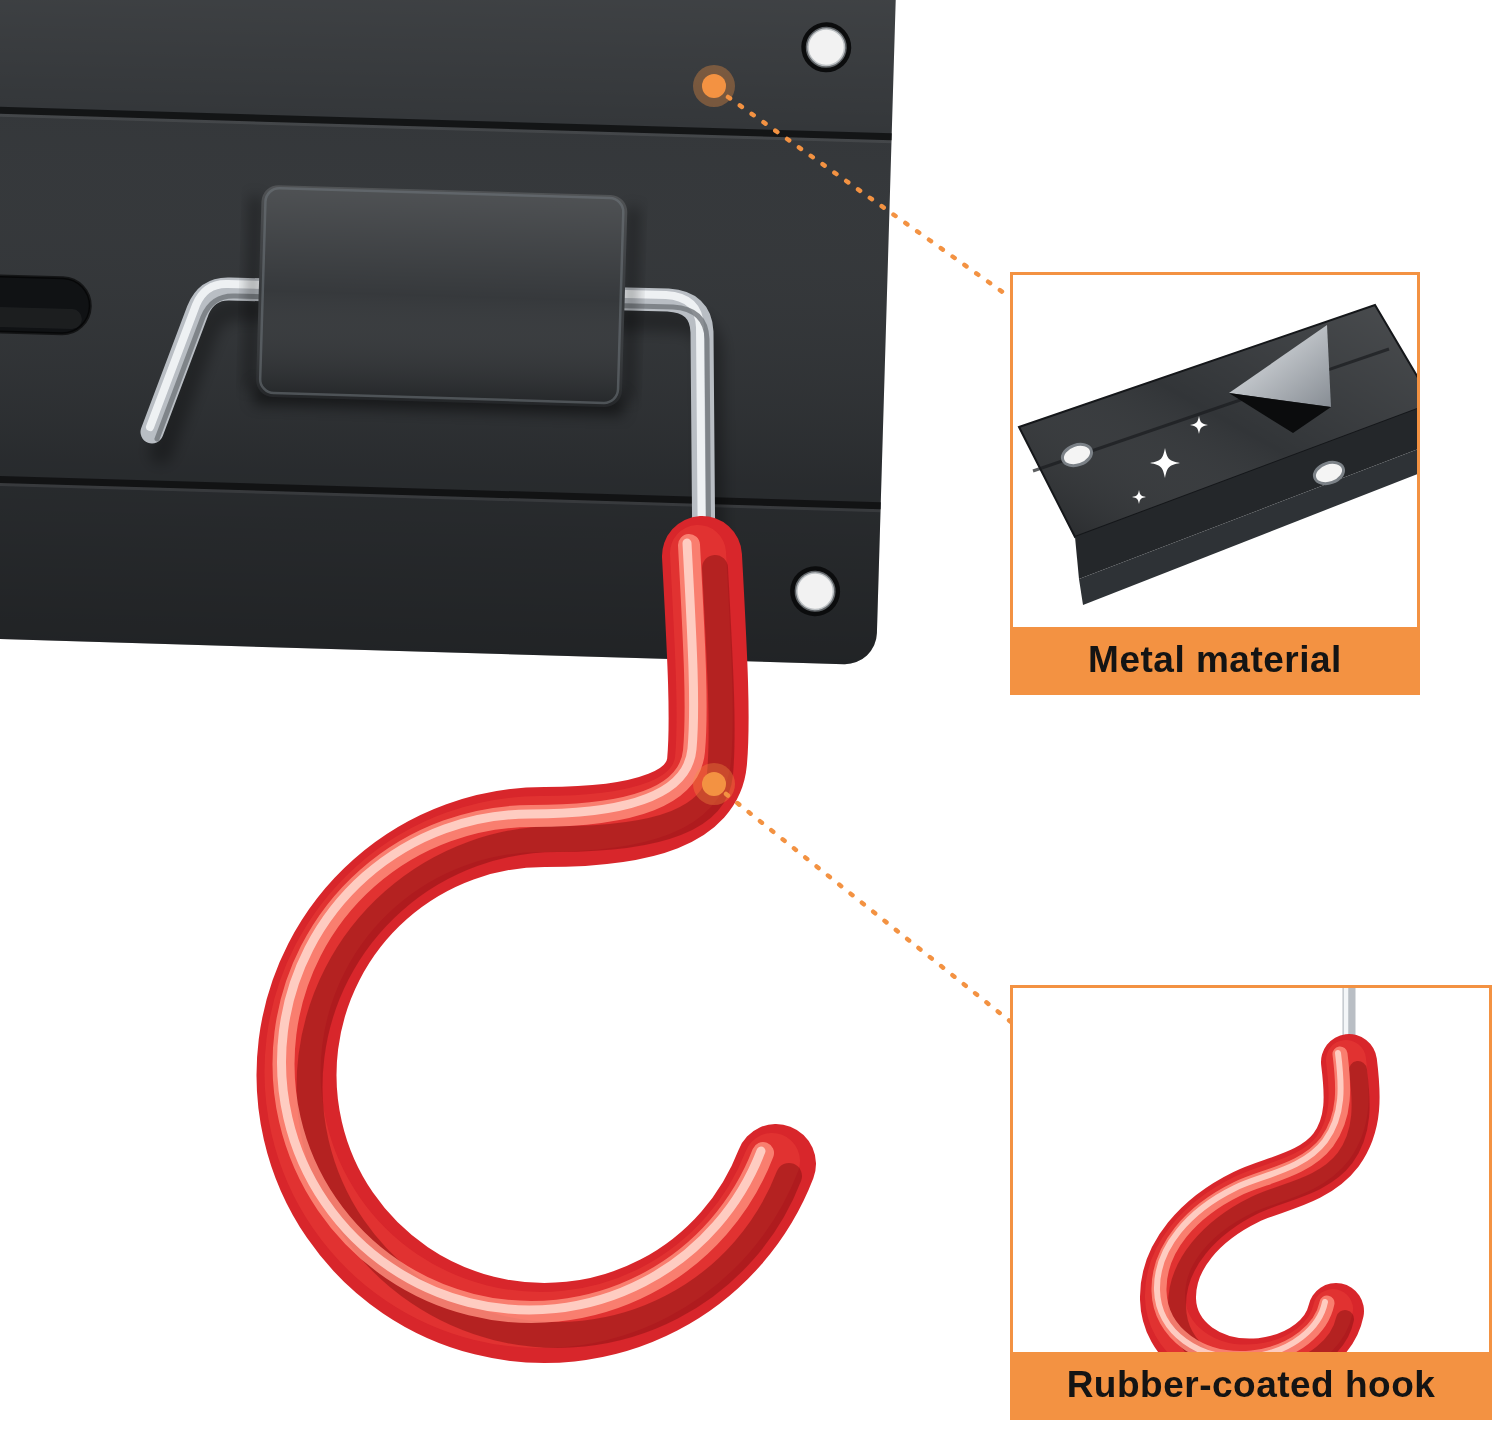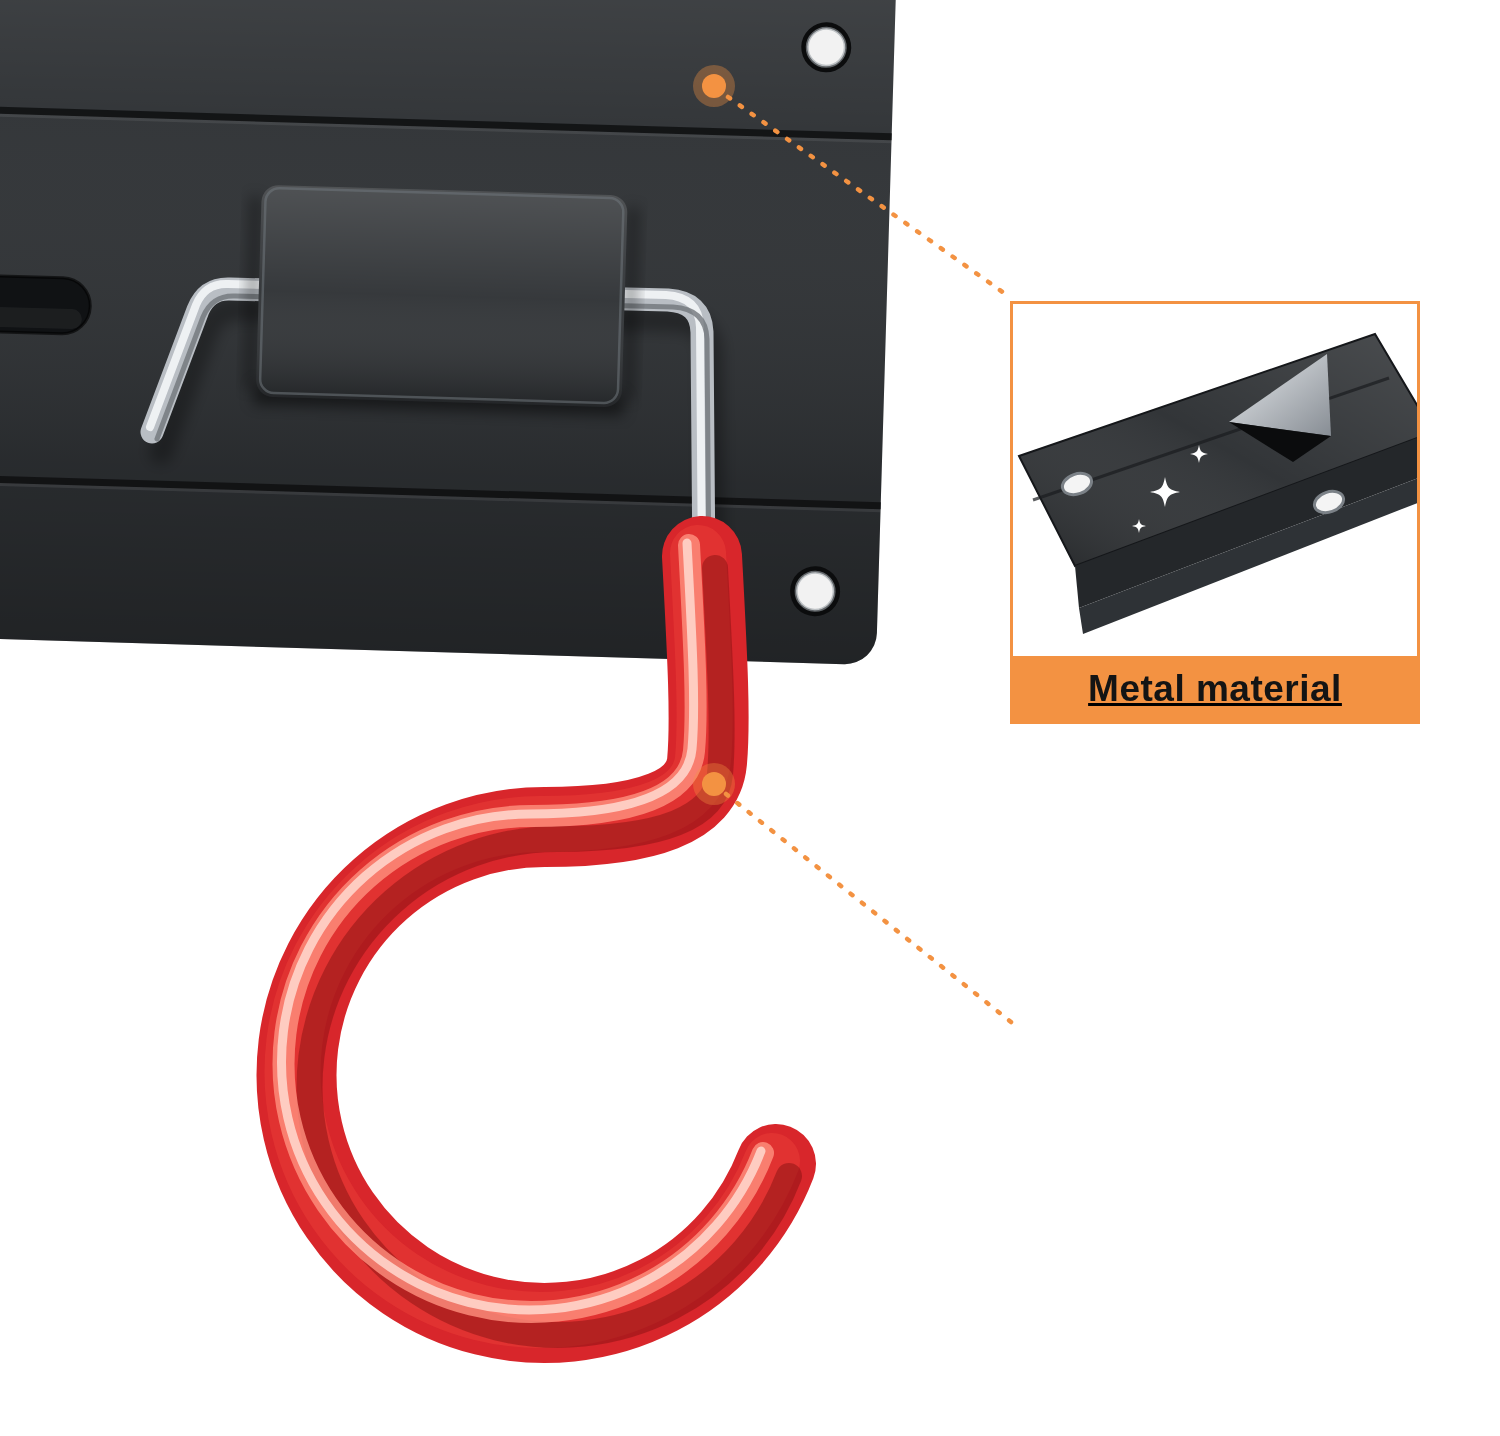--- a/index.html
+++ b/index.html
@@ -12,7 +12,7 @@
   .stage{position:absolute;inset:0;}
   .scene{position:absolute;left:0;top:0;}
   .callout{position:absolute;box-sizing:border-box;border:3px solid var(--accent);background:#fff;display:flex;flex-direction:column;}
-  #callout-metal{left:1010px;top:301px;width:410px;height:423px;text-decoration:underline;}
+  #callout-metal{left:1010px;top:272px;width:410px;height:423px;}
   #callout-rubber{left:1010px;top:985px;width:482px;height:435px;}
   .callout-figure{flex:1;position:relative;overflow:hidden;background:#fff;}
   .callout-figure svg{display:block;width:100%;height:100%;}

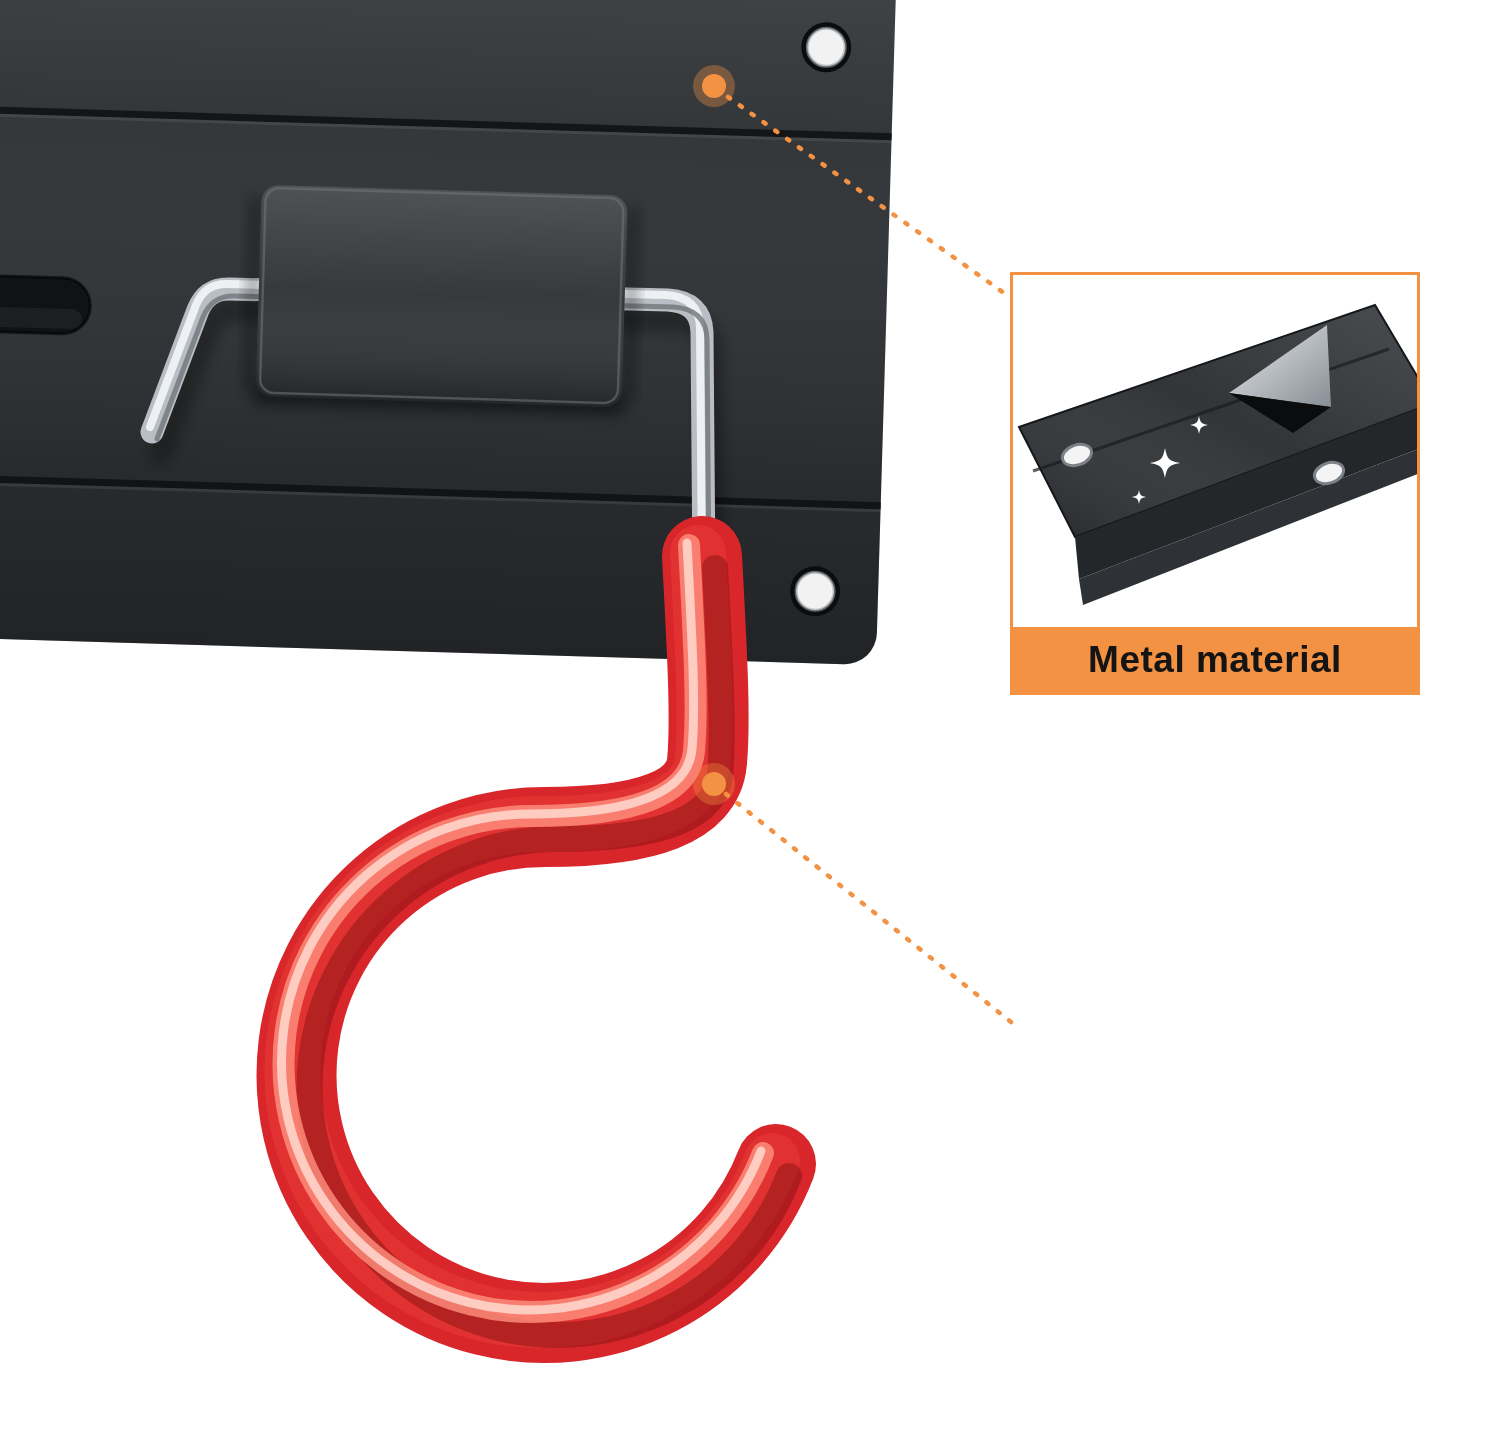--- a/index.html
+++ b/index.html
@@ -158,6 +158,26 @@
     <div class="callout-bar">Metal material</div>
   </div>
 
+  <div class="callout" id="callout-rubber">
+    <div class="callout-figure">
+      <svg viewBox="0 0 476 365" preserveAspectRatio="xMidYMin slice">
+        <g fill="none" stroke-linecap="round">
+          <g>
+            <path class="chrome-stroke" stroke-width="13" d="M 336 0 L 336 82"></path>
+            <path class="chrome-light-stroke" stroke-width="4.5" d="M 333 0 L 333 80"></path>
+          </g>
+          <g>
+            <path class="red-stroke" stroke-width="56" d="M 336 74 C 340 106 342 136 323 162 C 301 191 259 196 233 209 C 188 231 154 268 155 311 C 156 353 197 383 248 378 C 291 373 318 348 323 323"></path>
+            <path class="red-mid-stroke" stroke-width="40" opacity="0.6" transform="translate(-3 -2)" d="M 336 74 C 340 106 342 136 323 162 C 301 191 259 196 233 209 C 188 231 154 268 155 311 C 156 353 197 383 248 378 C 291 373 318 348 323 323"></path>
+            <path class="red-dark-stroke" stroke-width="18" opacity="0.45" transform="translate(9 8)" d="M 336 74 C 340 106 342 136 323 162 C 301 191 259 196 233 209 C 188 231 154 268 155 311 C 156 353 197 383 248 378 C 291 373 318 348 323 323"></path>
+            <path class="red-light-stroke" stroke-width="15" opacity="0.8" transform="translate(-9 -8)" d="M 336 74 C 340 106 342 136 323 162 C 301 191 259 196 233 209 C 188 231 154 268 155 311 C 156 353 197 383 248 378 C 291 373 318 348 323 323"></path>
+            <path class="red-core-stroke" stroke-width="6" opacity="0.85" transform="translate(-11 -9)" d="M 336 74 C 340 106 342 136 323 162 C 301 191 259 196 233 209 C 188 231 154 268 155 311 C 156 353 197 383 248 378 C 291 373 318 348 323 323"></path>
+          </g>
+        </g>
+      </svg>
+    </div>
+    <div class="callout-bar">Rubber-coated hook</div>
+  </div>
 
 </div>
 

